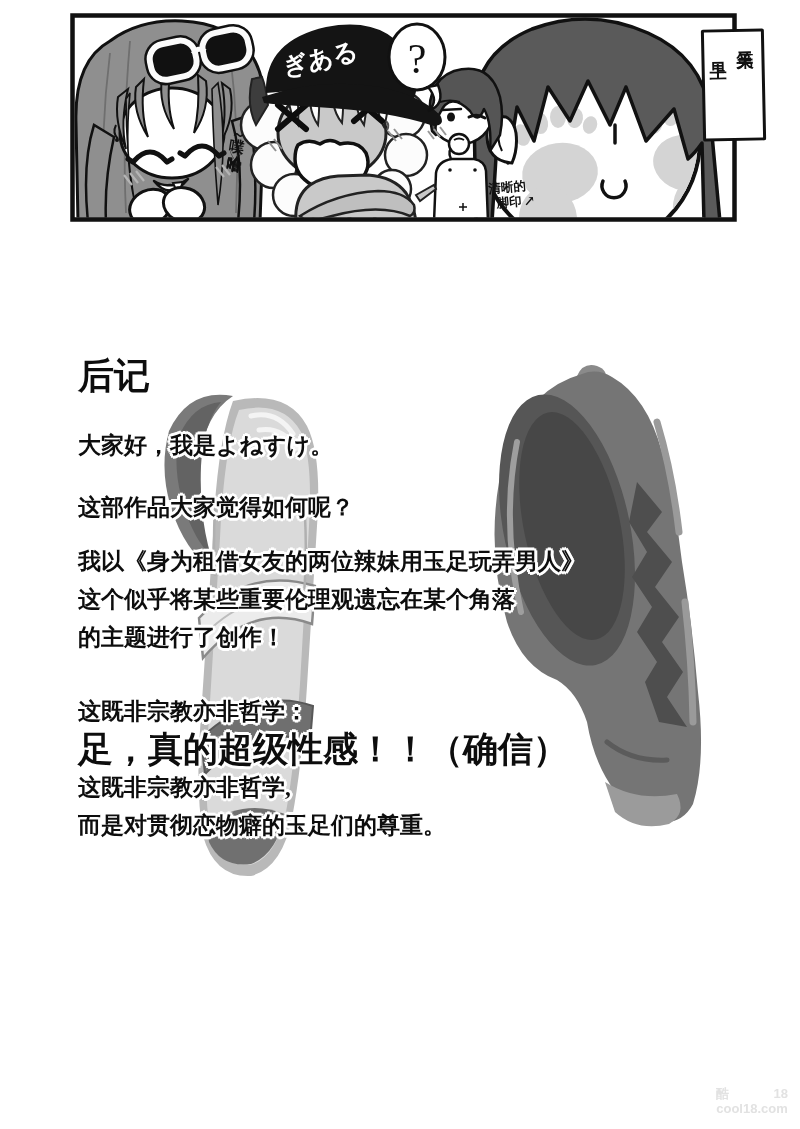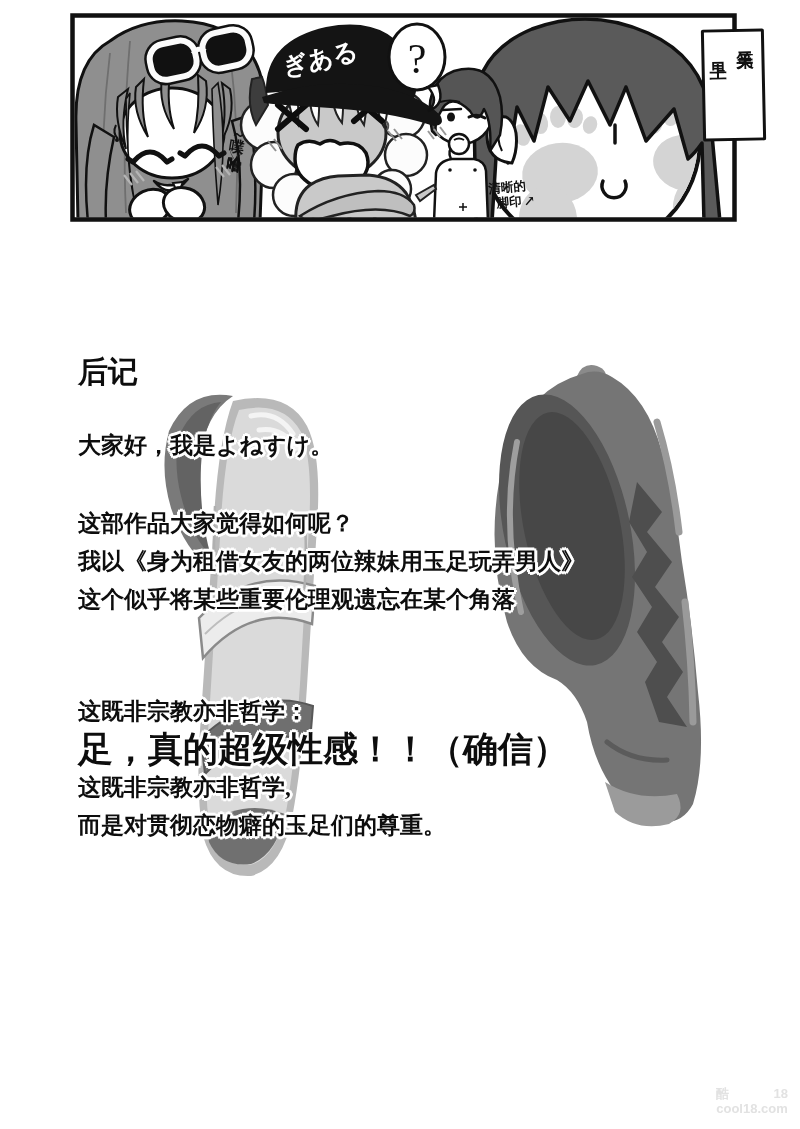--- a/index.html
+++ b/index.html
@@ -45,7 +45,7 @@
        2px -2px 0 #fff, 2px 0 0 #fff, 2px 2px 0 #fff,
       -3px 0 0 #fff, 3px 0 0 #fff, 0 -3px 0 #fff, 0 3px 0 #fff;
   }
-  .aft-title { top:352px; font-size:30px; font-weight:800; }
+  .aft-title { top:352px; font-size:36px; font-weight:800; }
   .aft-line  { font-size:23px; font-weight:600; }
   .aft-bold  { top:726px; font-size:35px; font-weight:900; }
   .t430{top:430px}.t508{top:508px}.t546{top:546px}.t584{top:584px}.t622{top:622px}

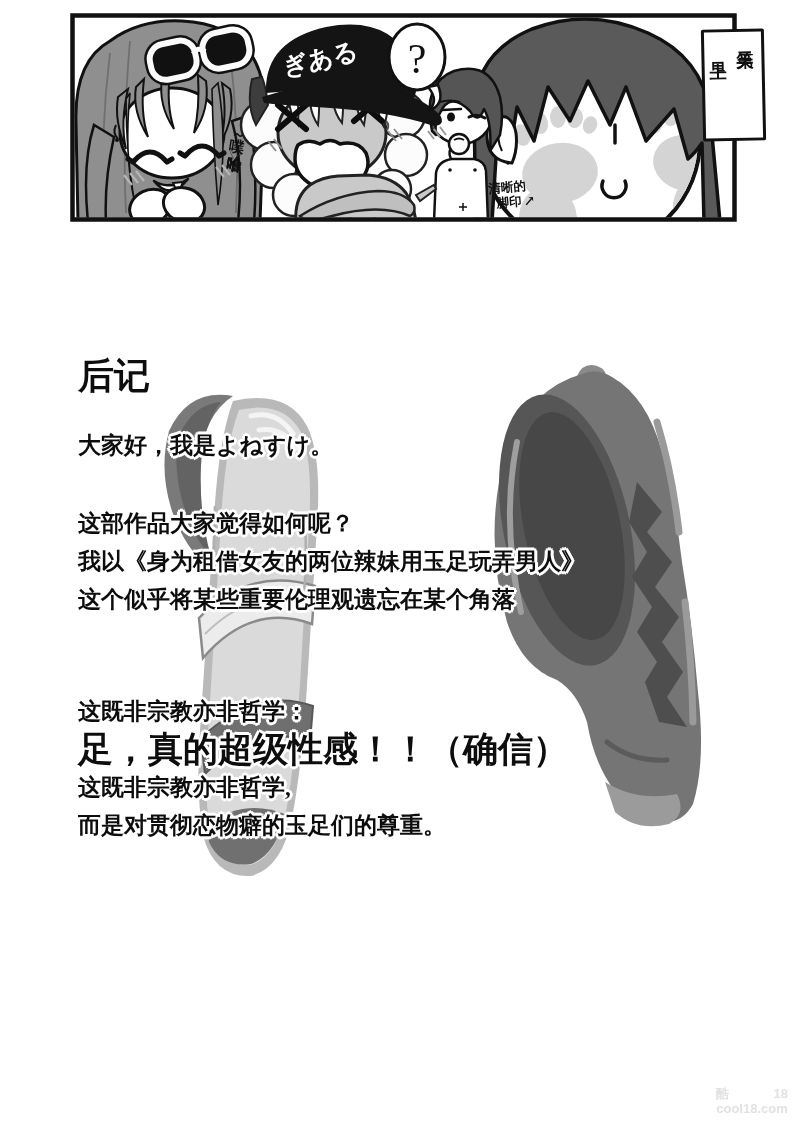--- a/index.html
+++ b/index.html
@@ -48,7 +48,7 @@
   .aft-title { top:352px; font-size:36px; font-weight:800; }
   .aft-line  { font-size:23px; font-weight:600; }
   .aft-bold  { top:726px; font-size:35px; font-weight:900; }
-  .t430{top:430px}.t508{top:508px}.t546{top:546px}.t584{top:584px}.t622{top:622px}
+  .t430{top:430px}.t508{top:492px}.t546{top:546px}.t584{top:584px}.t622{top:622px}
   .t696{top:696px}.t772{top:772px}.t810{top:810px}
   
   .watermark {

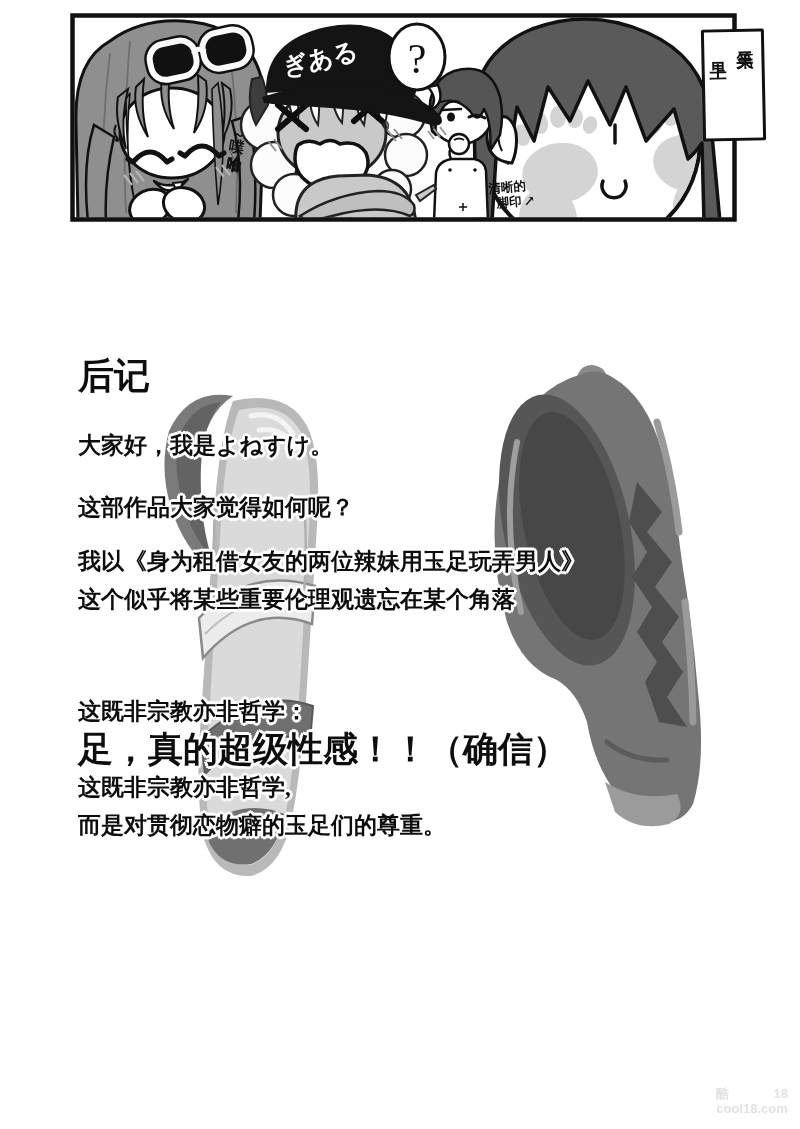--- a/index.html
+++ b/index.html
@@ -259,6 +259,7 @@
   <p class="aft aft-line t508">这部作品大家觉得如何呢？</p>
   <p class="aft aft-line t546">我以《身为租借女友的两位辣妹用玉足玩弄男人》</p>
   <p class="aft aft-line t584">这个似乎将某些重要伦理观遗忘在某个角落</p>
+  <p class="aft aft-line t622">的主题进行了创作！</p>
   <p class="aft aft-line t696">这既非宗教亦非哲学：</p>
   <p class="aft aft-bold">足，真的超级性感！！（确信）</p>
   <p class="aft aft-line t772">这既非宗教亦非哲学,</p>

